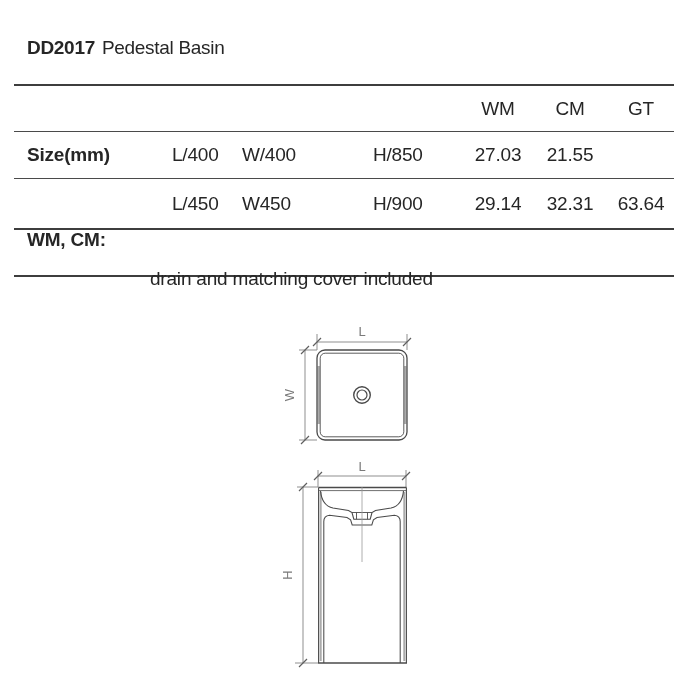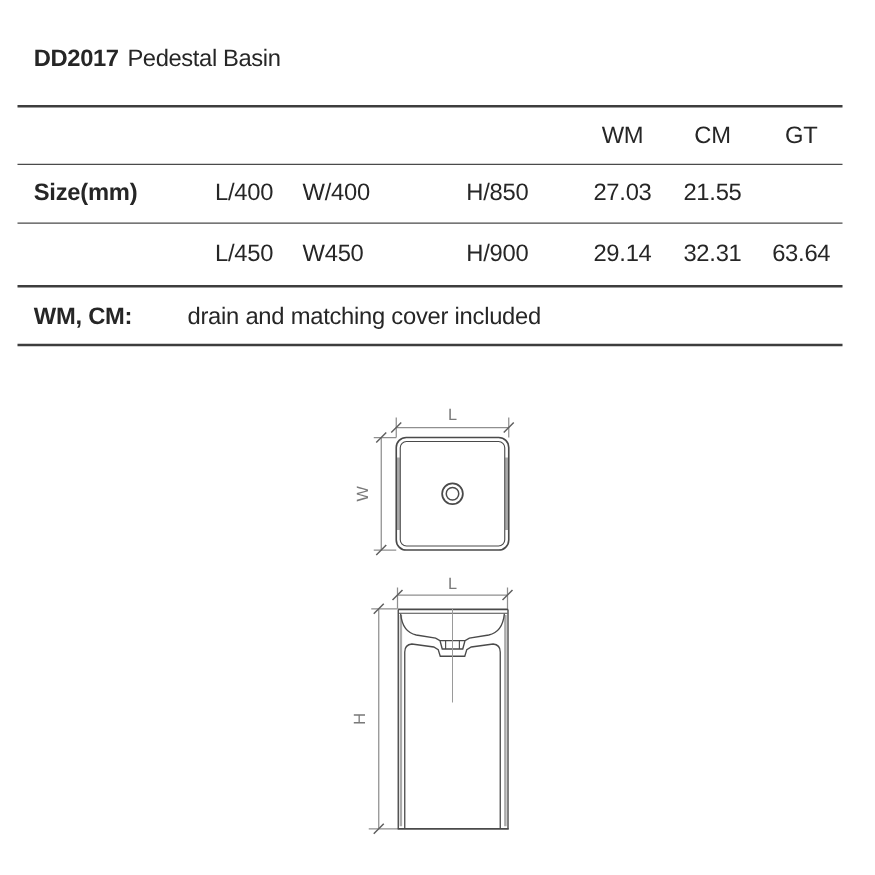--- a/index.html
+++ b/index.html
@@ -74,7 +74,7 @@
     <div class="cell col-gt">63.64</div>
   </div>
 
-  <div class="trow" style="top:230px;height:48px">
+  <div class="trow" style="top:216px;height:48px">
     <div class="cell lbl b">WM, CM:</div>
     <div class="cell note-val">drain and matching cover included</div>
   </div>

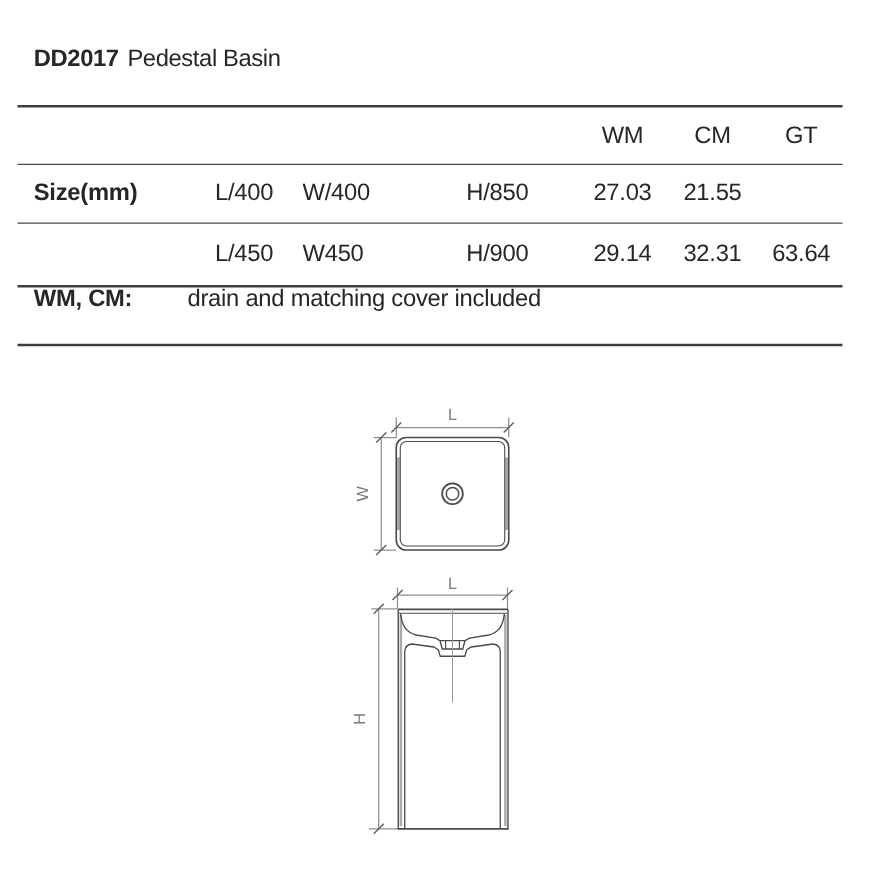--- a/index.html
+++ b/index.html
@@ -26,7 +26,7 @@
   .col-cm{left:502px;width:108px;justify-content:center;}
   .col-gt{left:573px;width:108px;justify-content:center;}
   .mat-val{margin-left:6px;font-weight:400;}
-  .note-val{left:136px;font-weight:400;}
+  .note-val{left:136px;font-weight:400;margin-top:39px;}
   
   #drawing{position:absolute;left:0;top:0;width:700px;height:700px;}
   #drawing text{font-family:"Liberation Sans", sans-serif;font-size:13px;fill:#7a7a7a;}

